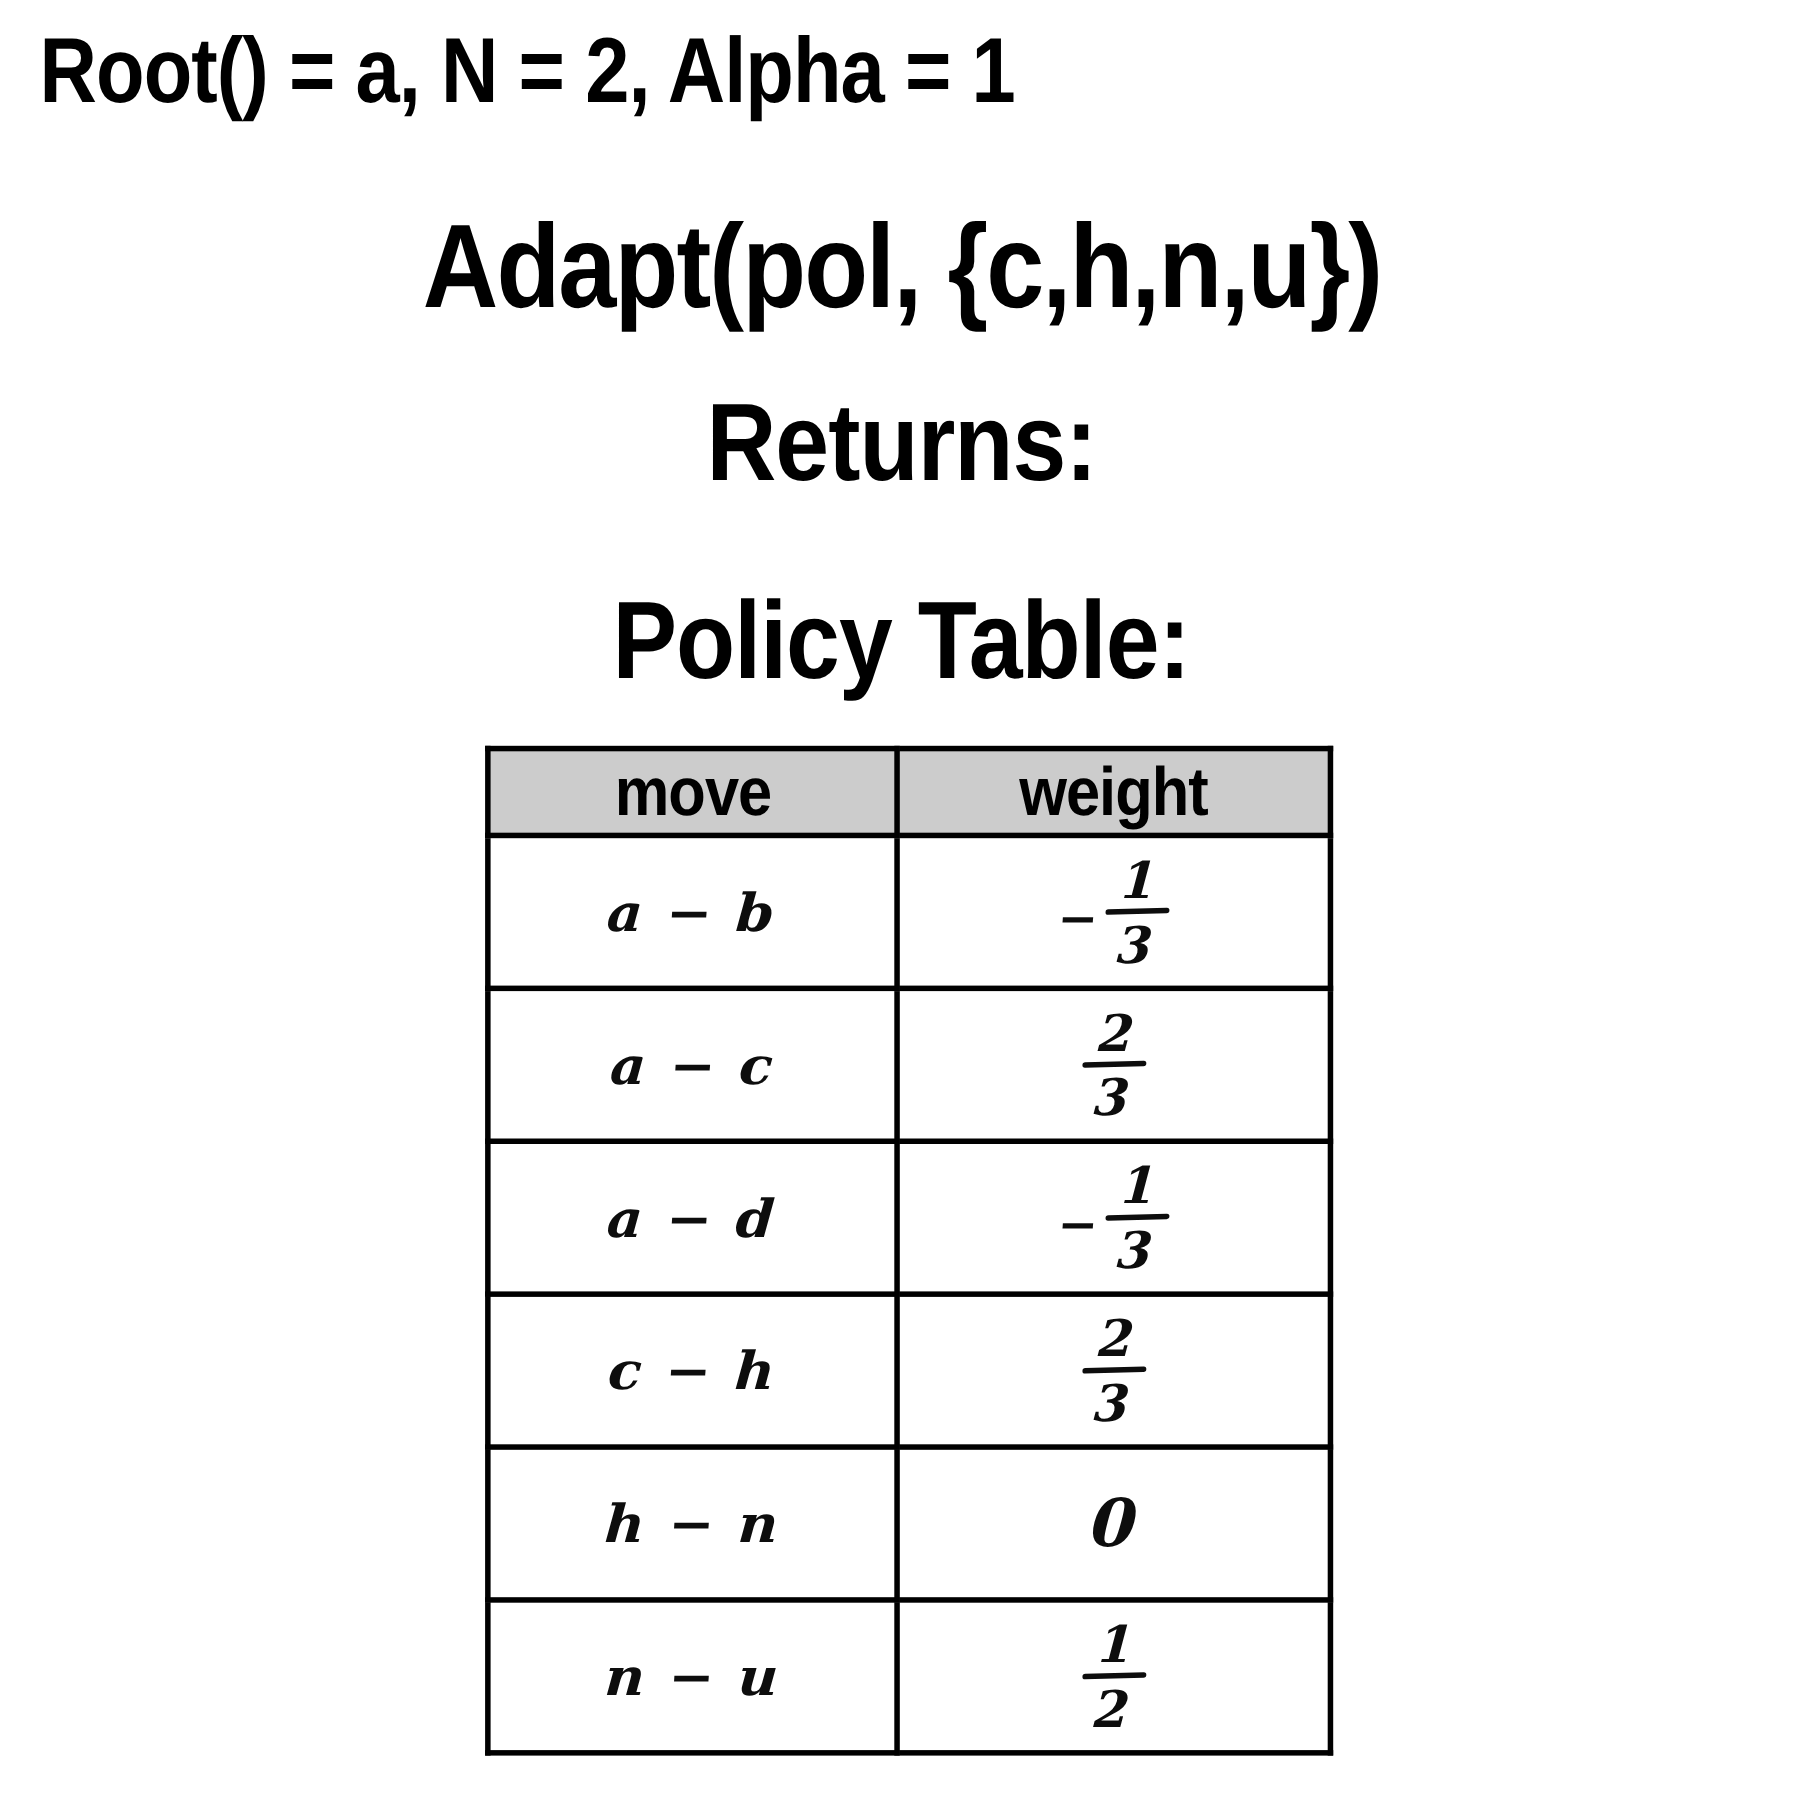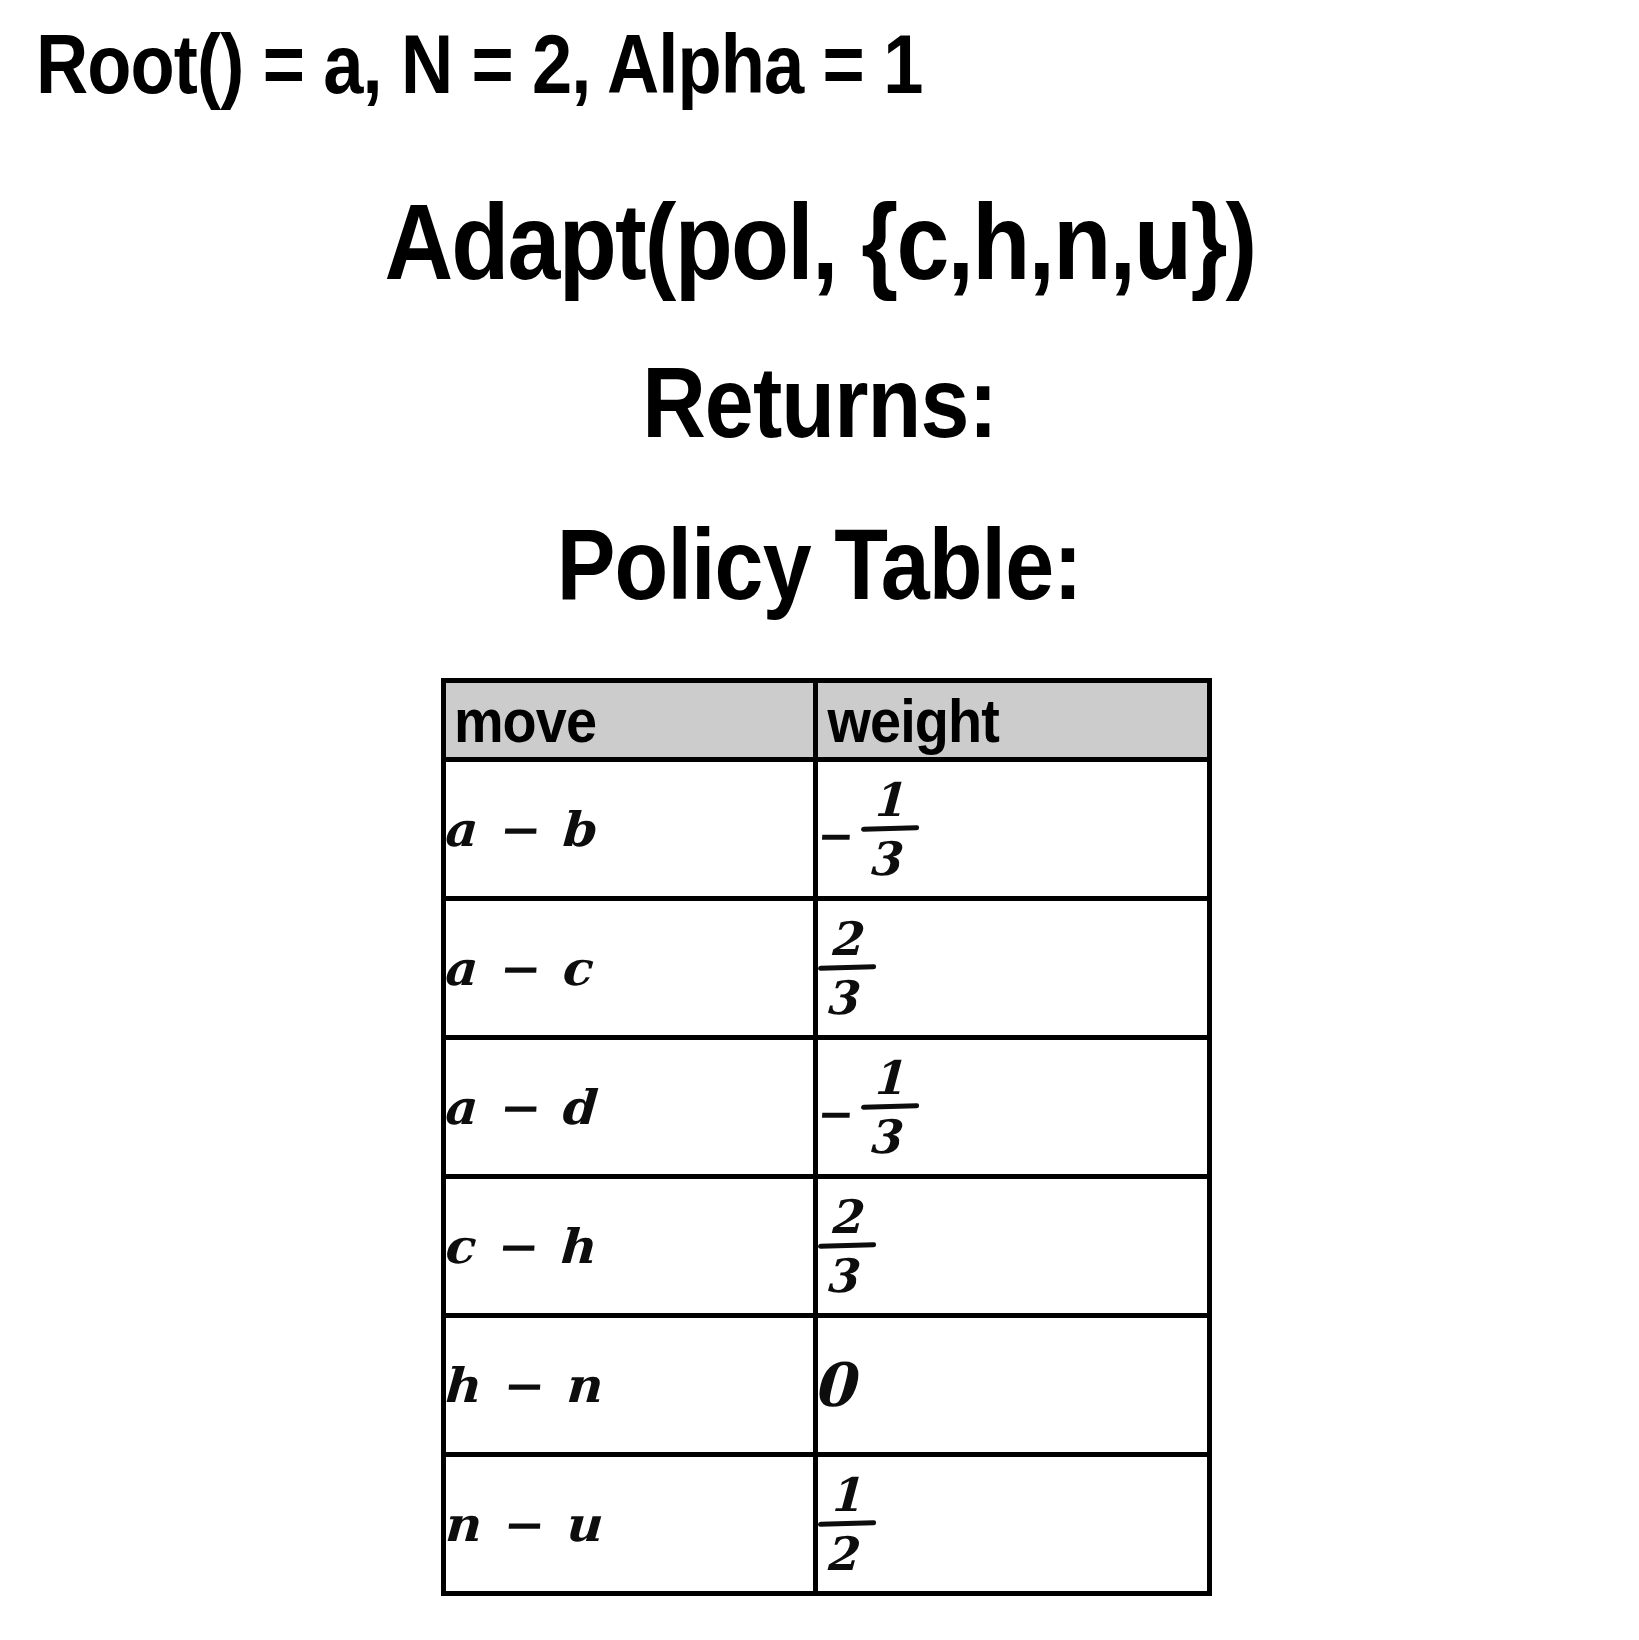--- a/index.html
+++ b/index.html
@@ -64,7 +64,7 @@
   #returns-line .inner { display: inline-block; transform: scaleX(0.88); }
 
   #policy-line {
-    top: 514px;
+    top: 532px;
     font-size: 100px;
     letter-spacing: -1px;
   }

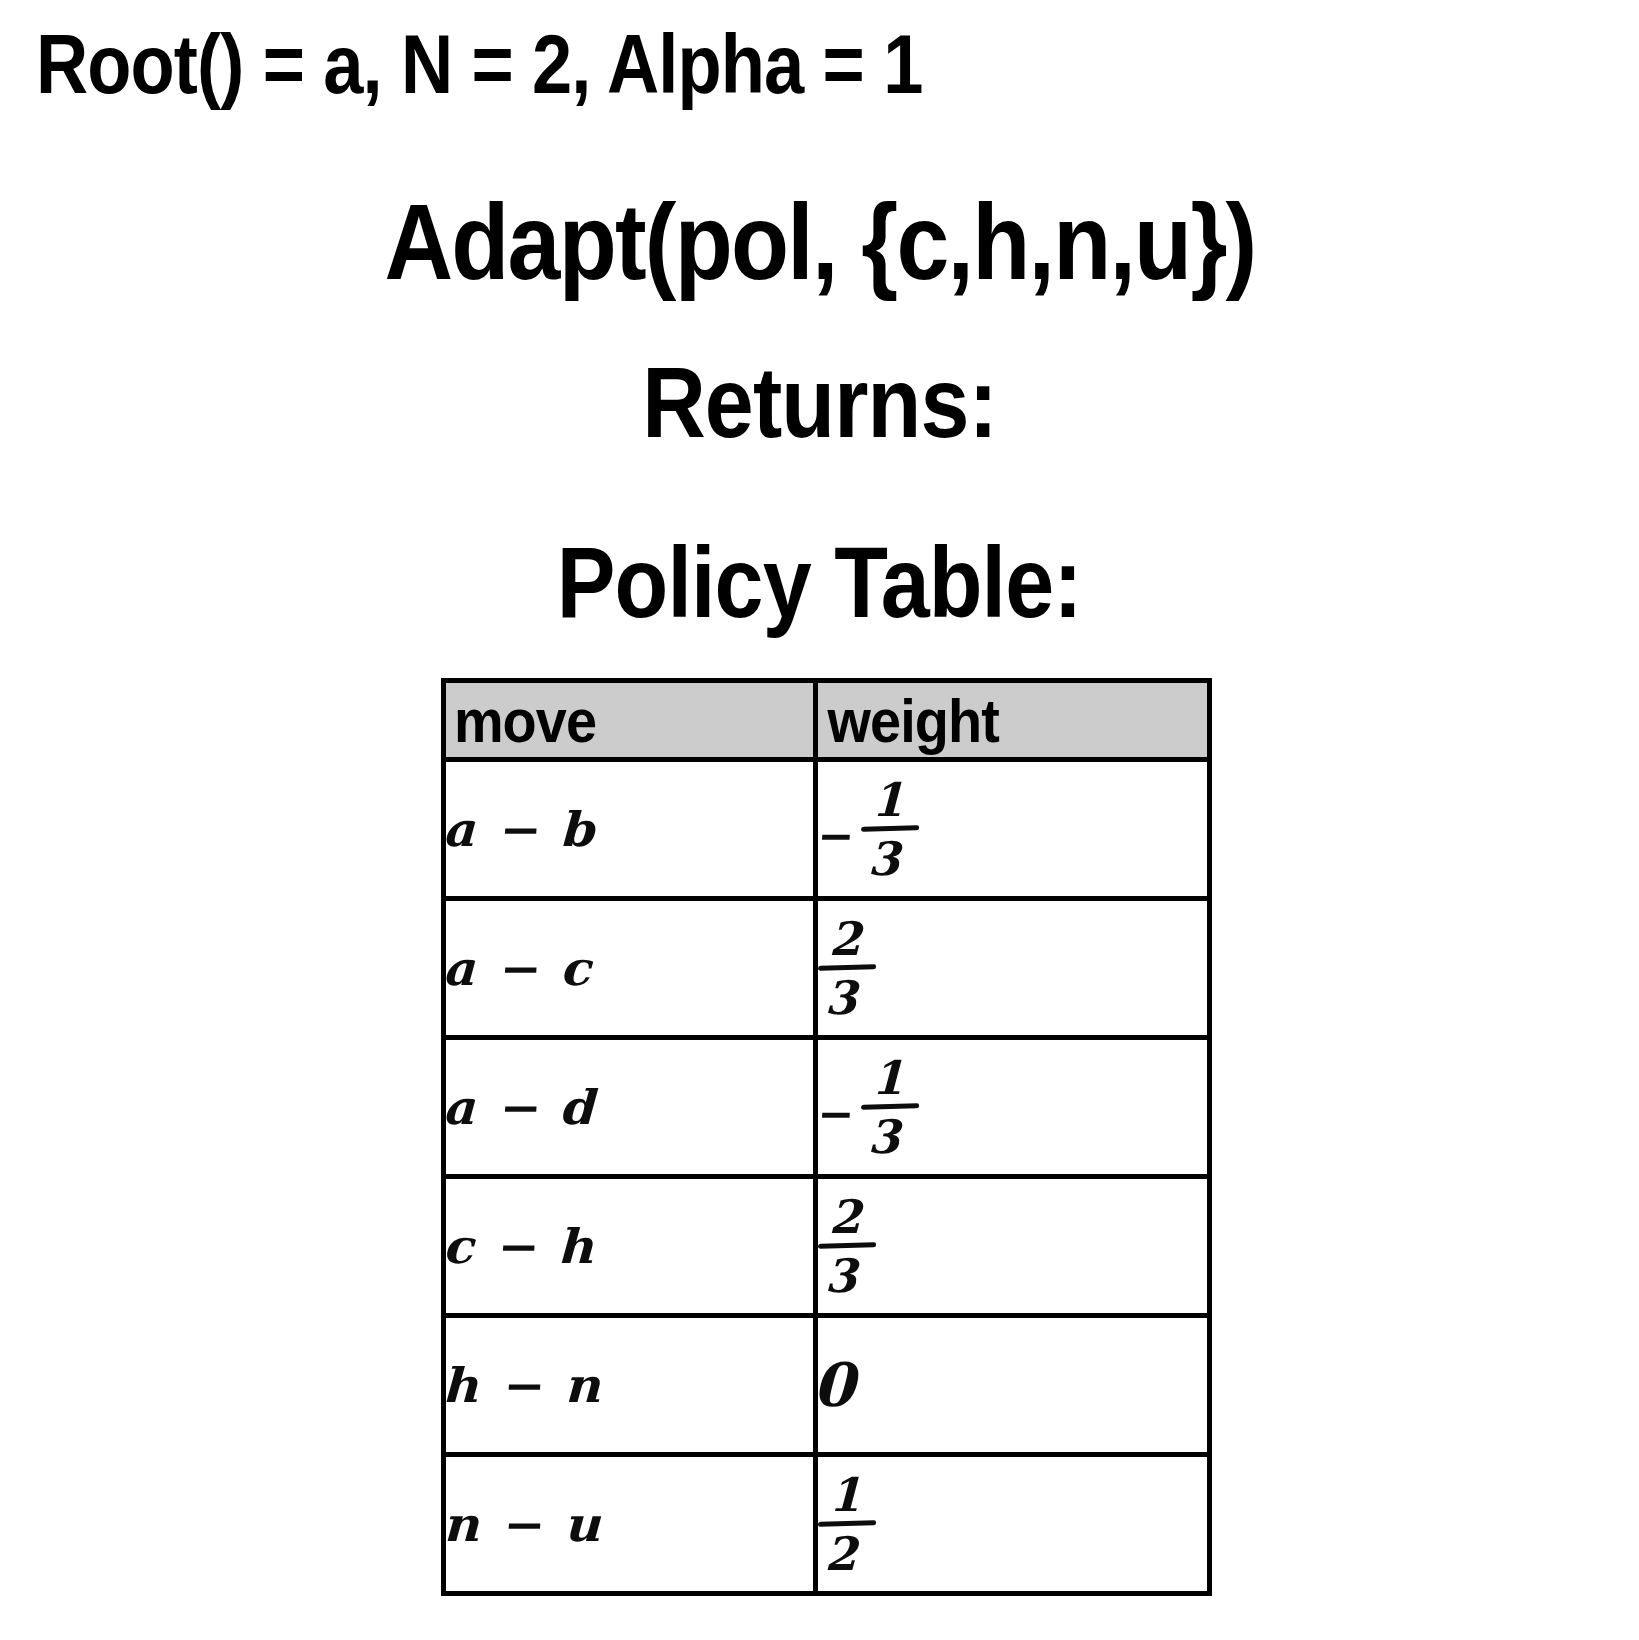--- a/index.html
+++ b/index.html
@@ -87,7 +87,7 @@
   #policy-table td {
     border: 5px solid #000000;
     padding: 0;
-    text-align: left;
+    text-align: center;
     vertical-align: middle;
   }
 

